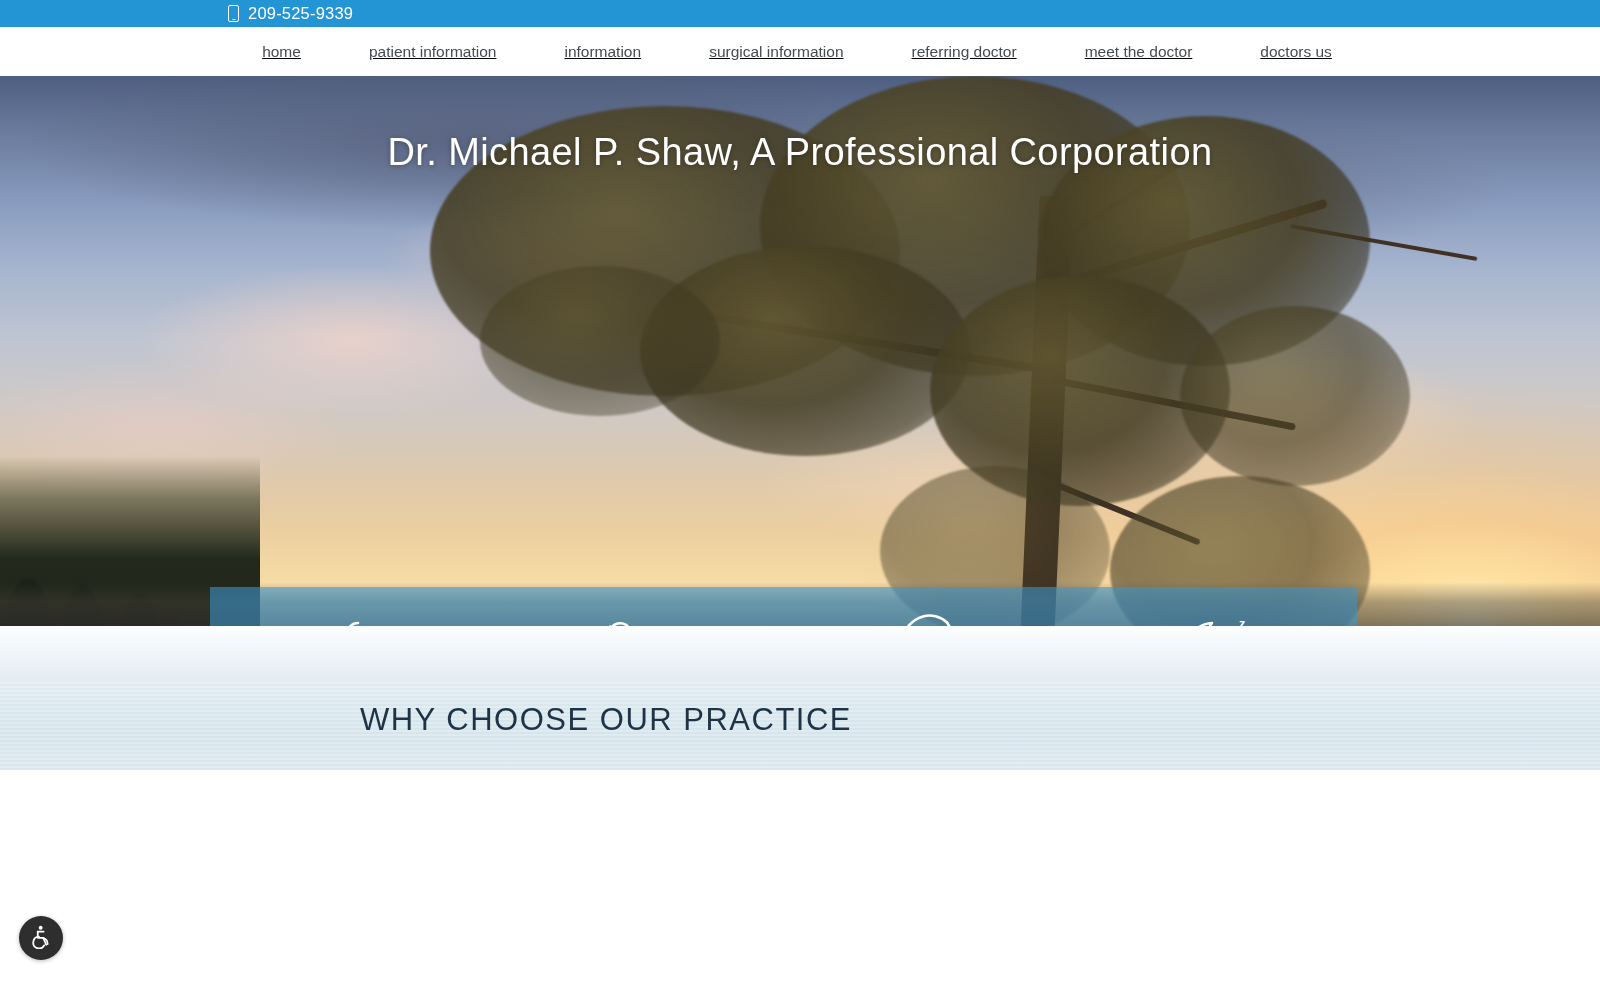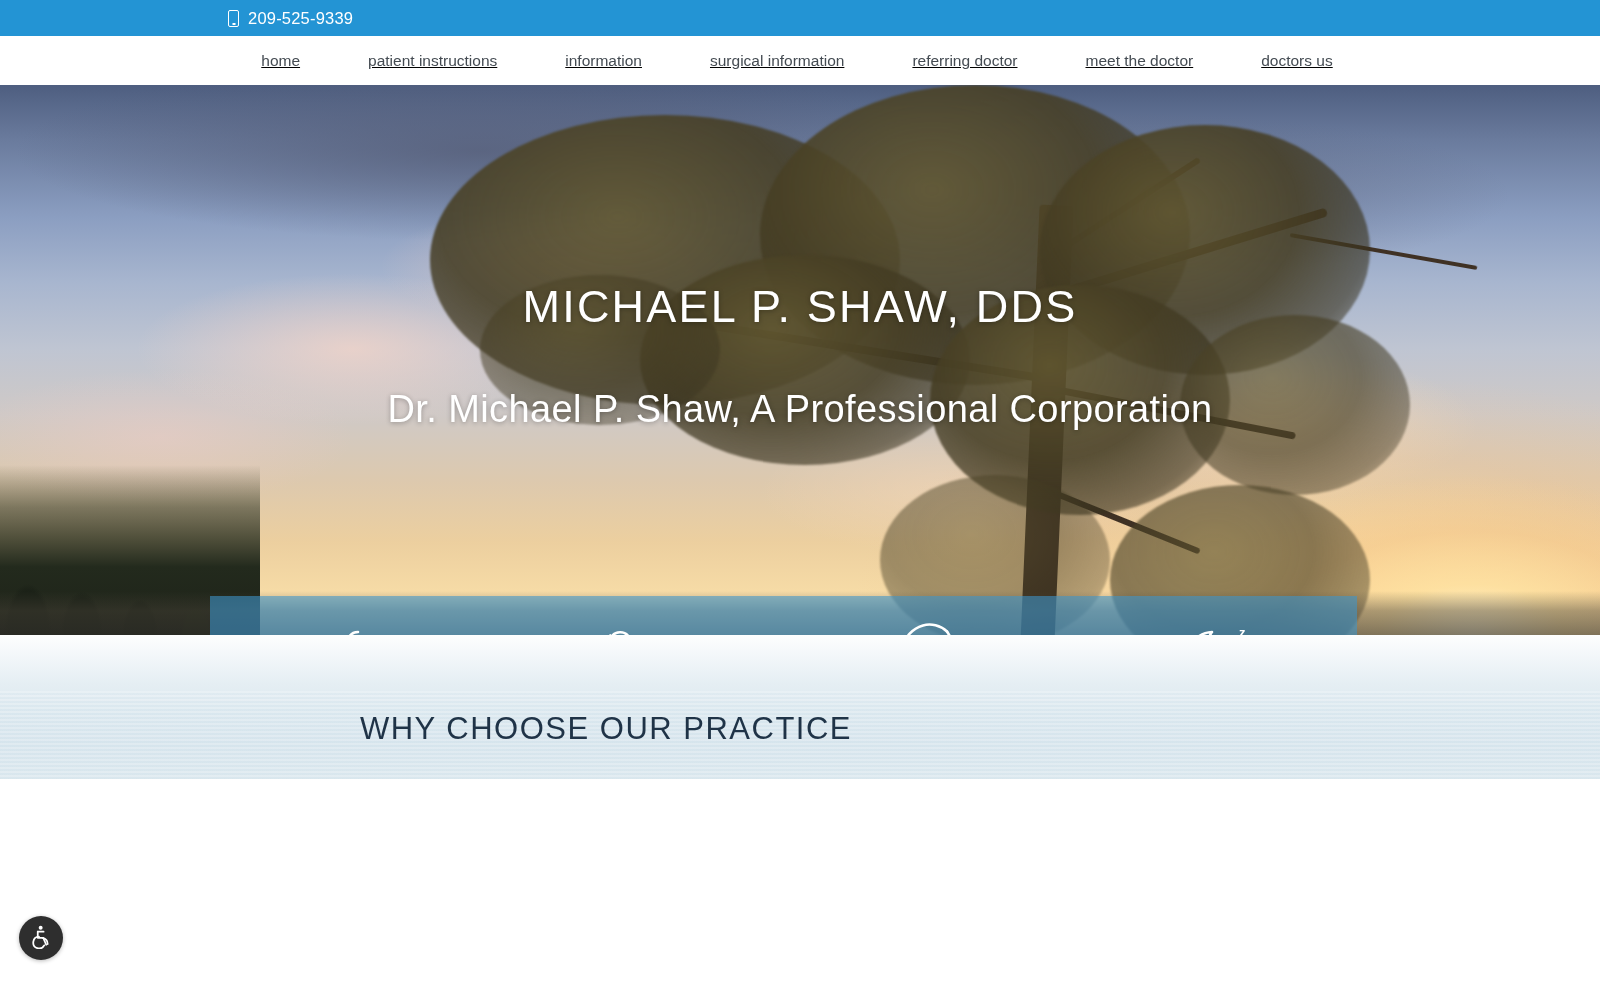--- a/index.html
+++ b/index.html
@@ -12,7 +12,7 @@
 
   
   .topbar{
-    height:36px;
+    height:27px;
     background:#2394d4;
     display:flex;
     align-items:center;

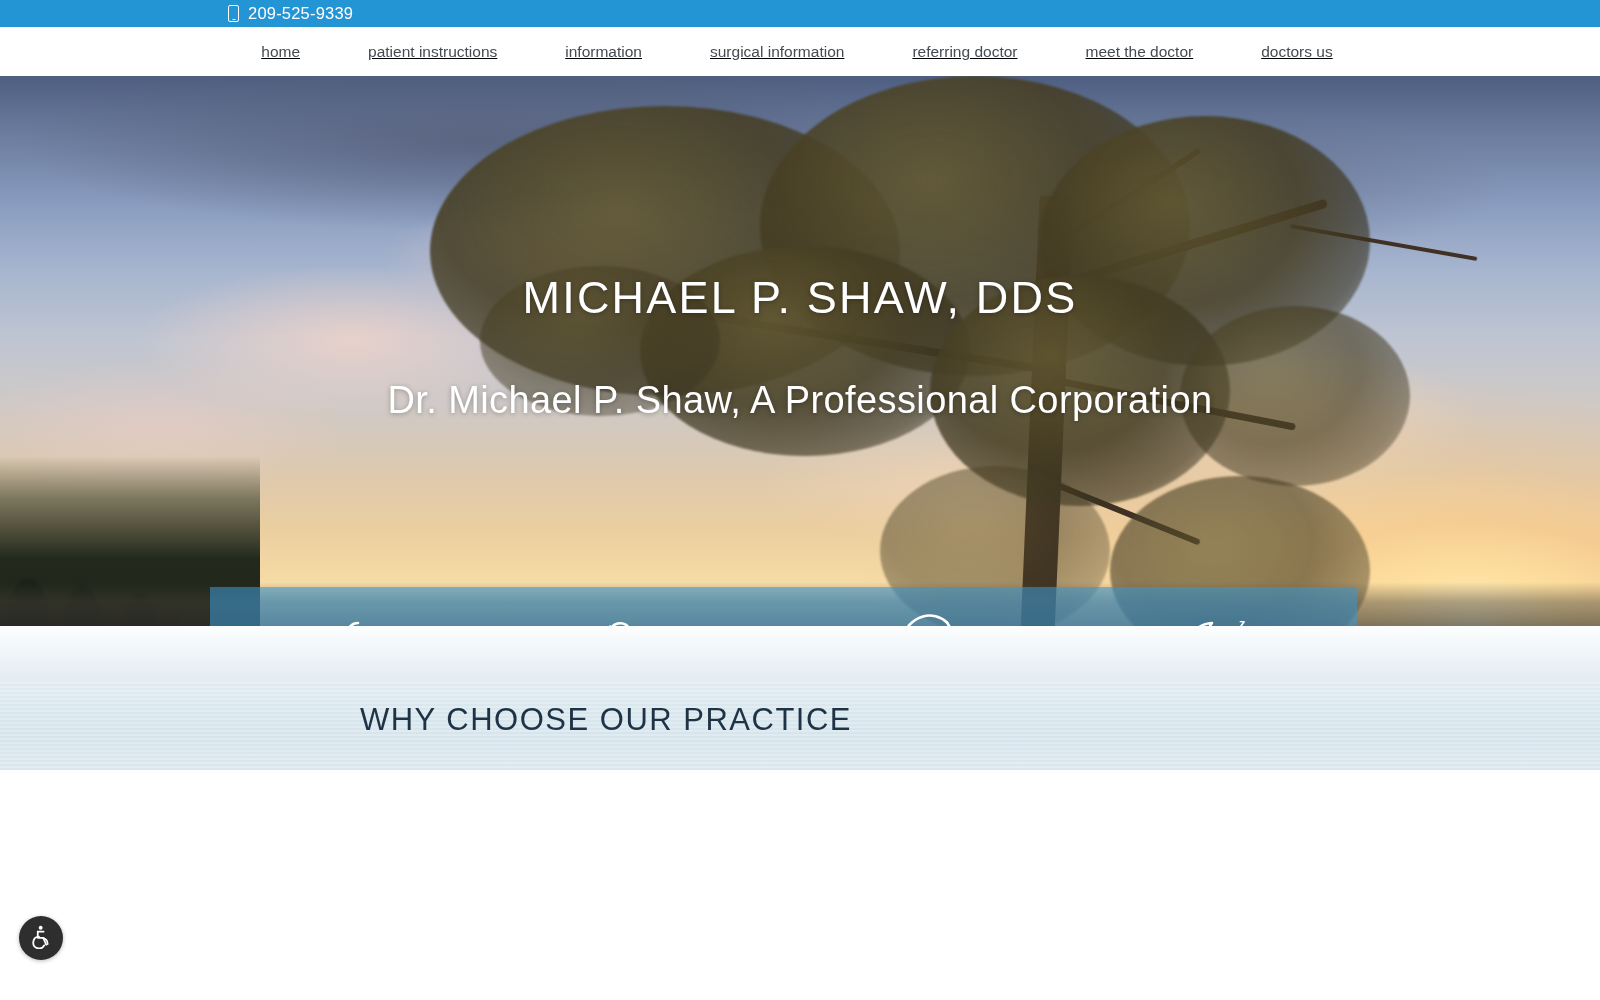--- a/index.html
+++ b/index.html
@@ -278,7 +278,7 @@
 <nav class="navbar">
   <ul class="nav-list">
     <li class="nav-item">home</li>
-    <li class="nav-item">patient instructions</li>
+    <li class="nav-item">patient information</li>
     <li class="nav-item">information</li>
     <li class="nav-item">surgical information</li>
     <li class="nav-item">referring doctor</li>

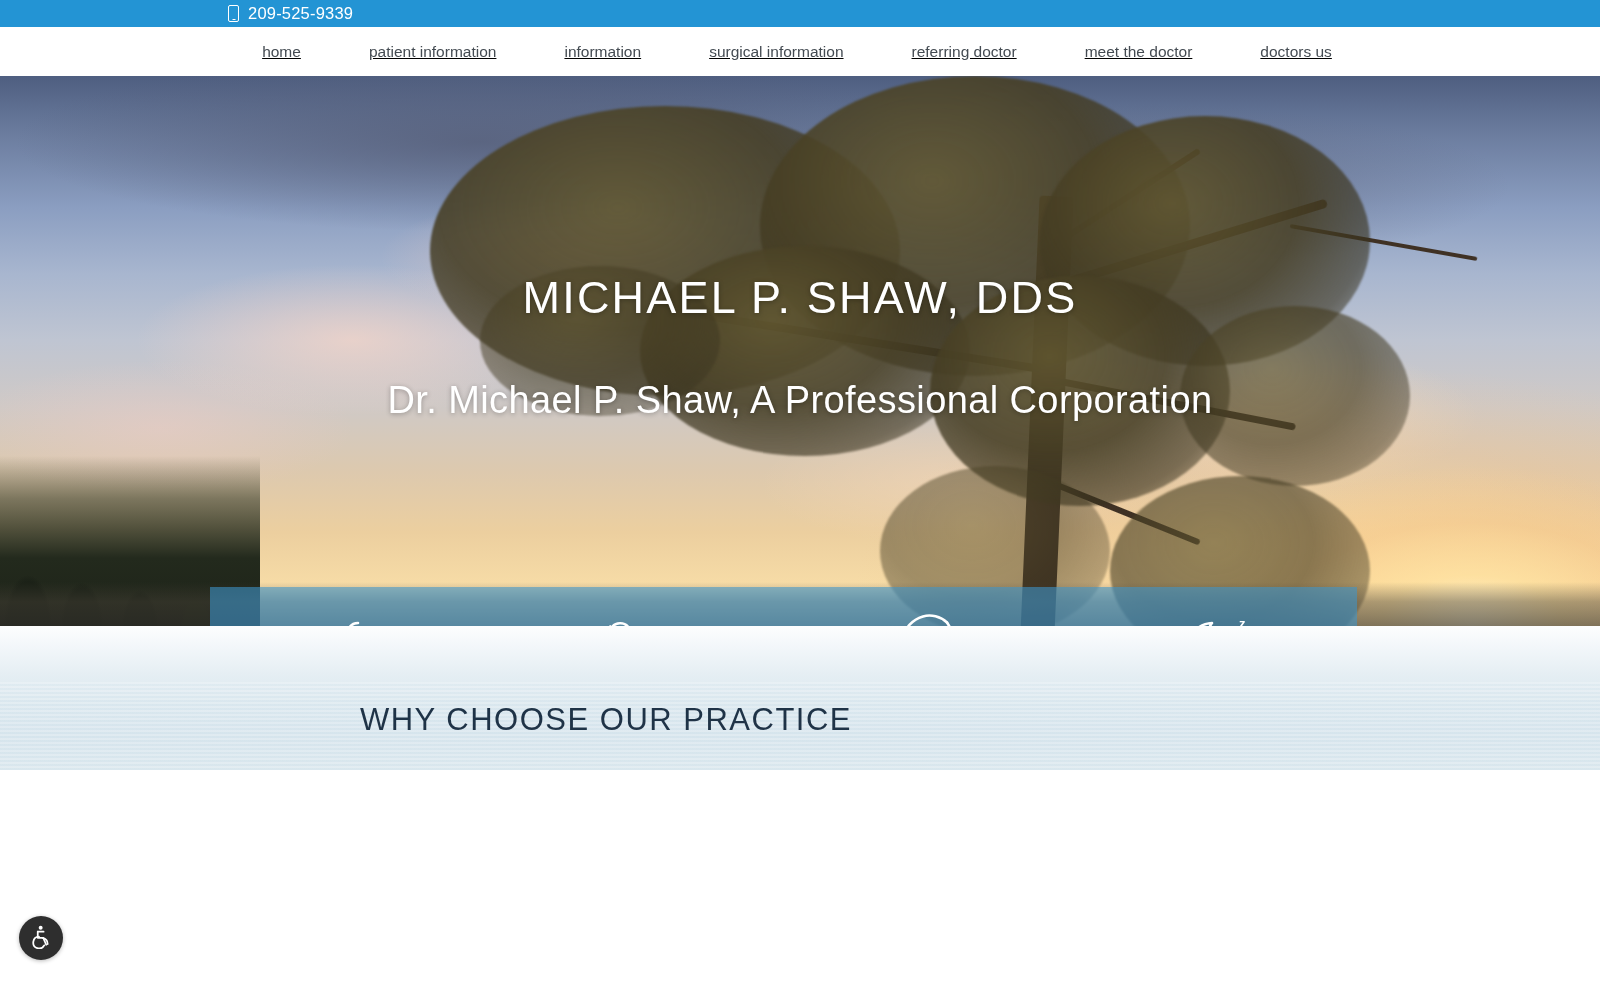--- a/index.html
+++ b/index.html
@@ -313,7 +313,6 @@
   <div class="horizon"></div>
 
   <div class="hero-text">
-    <h1 class="hero-title">MICHAEL P. SHAW, DDS</h1>
     <h2 class="hero-sub">Dr. Michael P. Shaw, A Professional Corporation</h2>
   </div>
 

